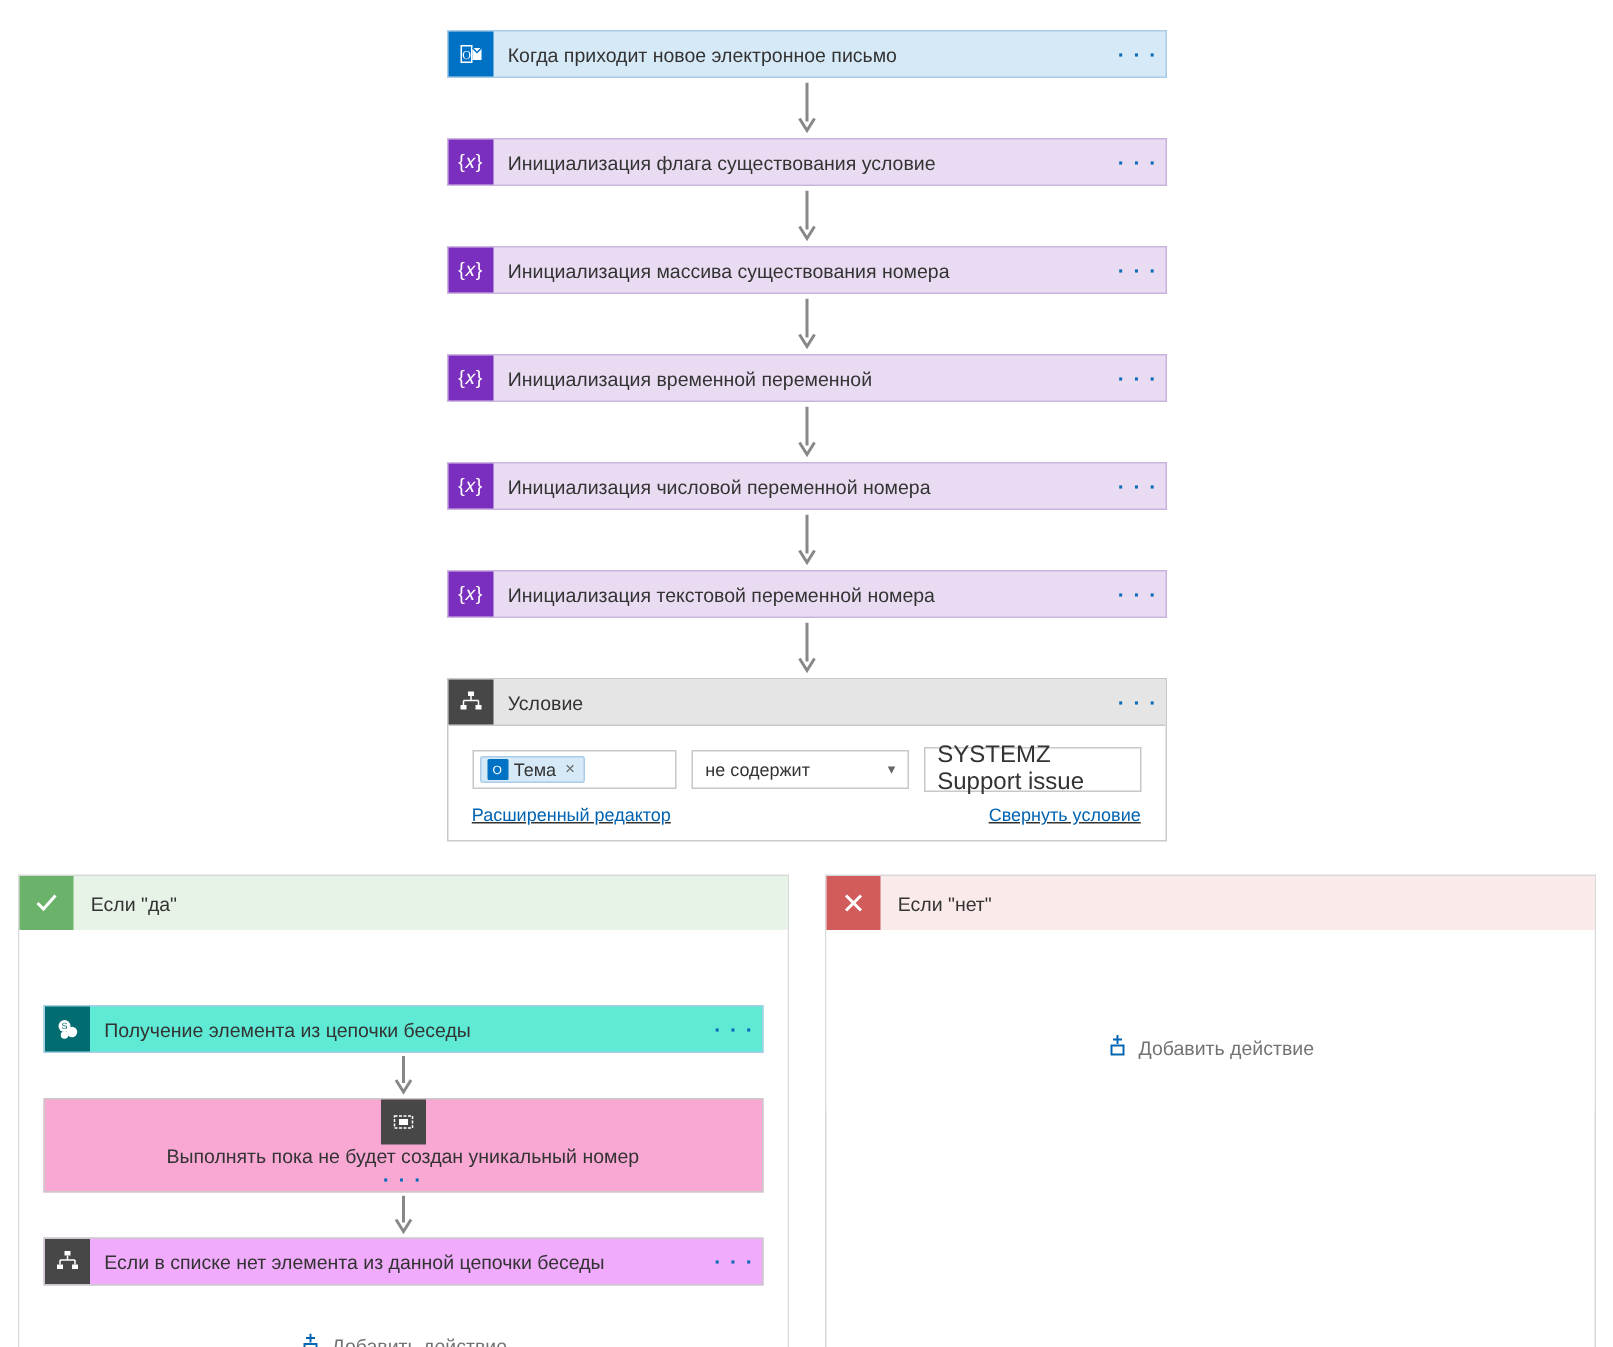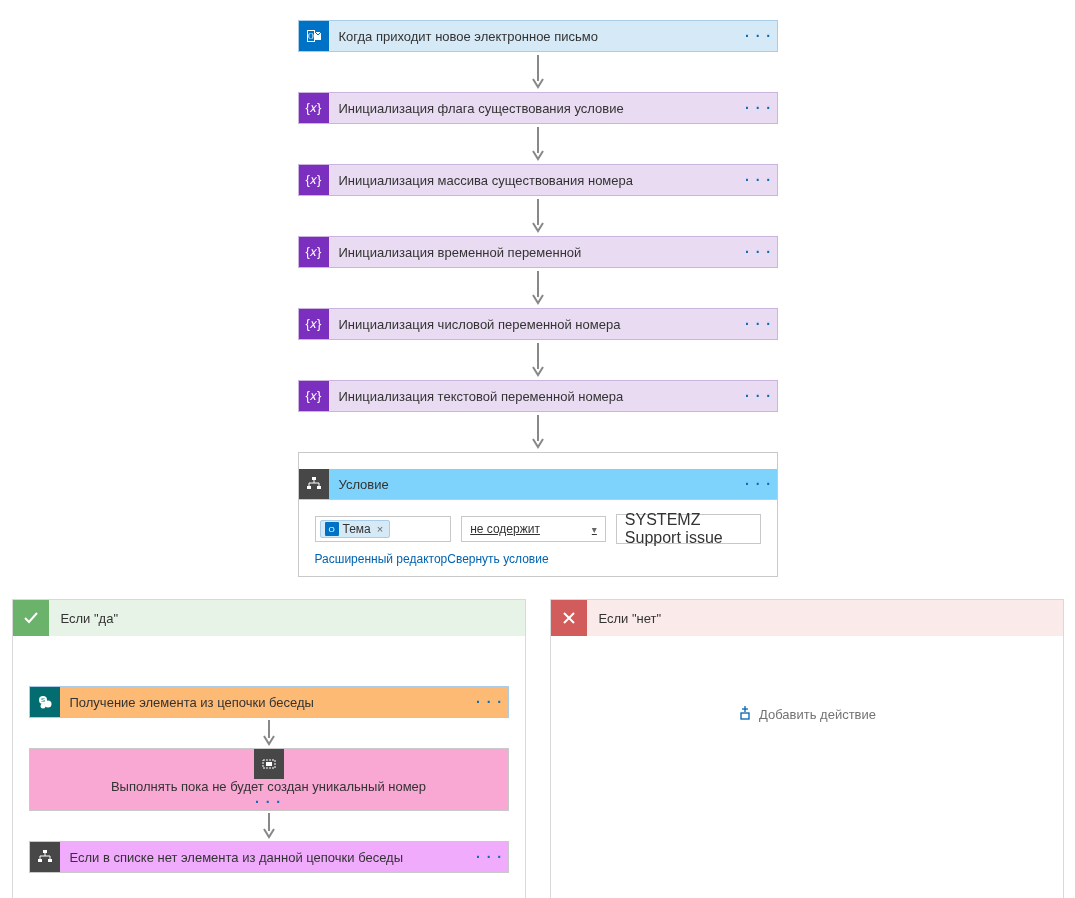--- a/index.html
+++ b/index.html
@@ -39,7 +39,7 @@
   .outlook .step-icon { background: #0072c6; }
   .variable { background: #e9dcf2; border-color: #cbb4dd; }
   .variable .step-icon { background: #7b2fbf; }
-  .condition-head { background: #7dd3fc; border-color: #c9c9c9; margin-top: 16px; }
+  .condition-head { background: #e5e5e5; border-color: #c9c9c9; }
   .condition-head .step-icon { background: #474747; }
   .sharepoint { background: #fdba74; border-color: #a9cde8; }
   .sharepoint .step-icon { background: #036c70; }

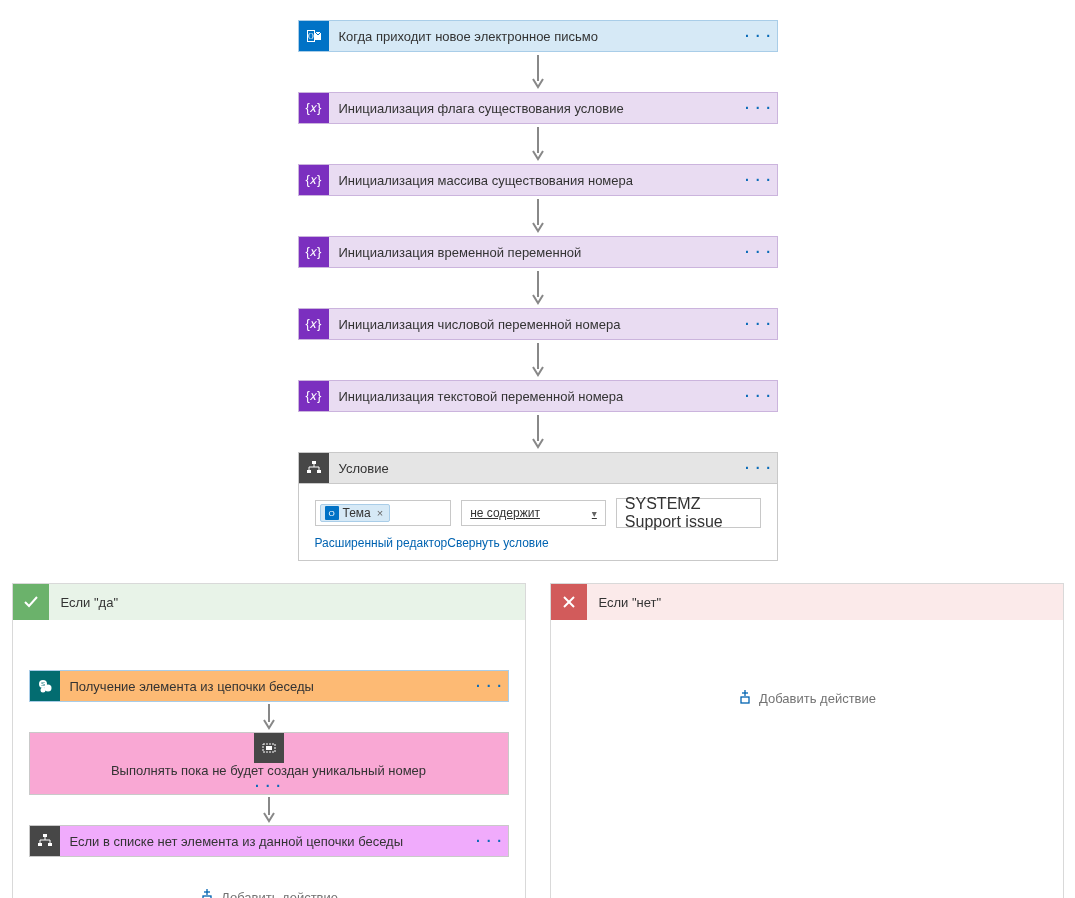--- a/index.html
+++ b/index.html
@@ -96,7 +96,6 @@
     display: flex; align-items: center; justify-content: space-between;
     padding: 0 8px; font-size: 12px;
     cursor: pointer;
-    text-decoration: underline;
   }
   .value-field {
     flex: 1 1 0;

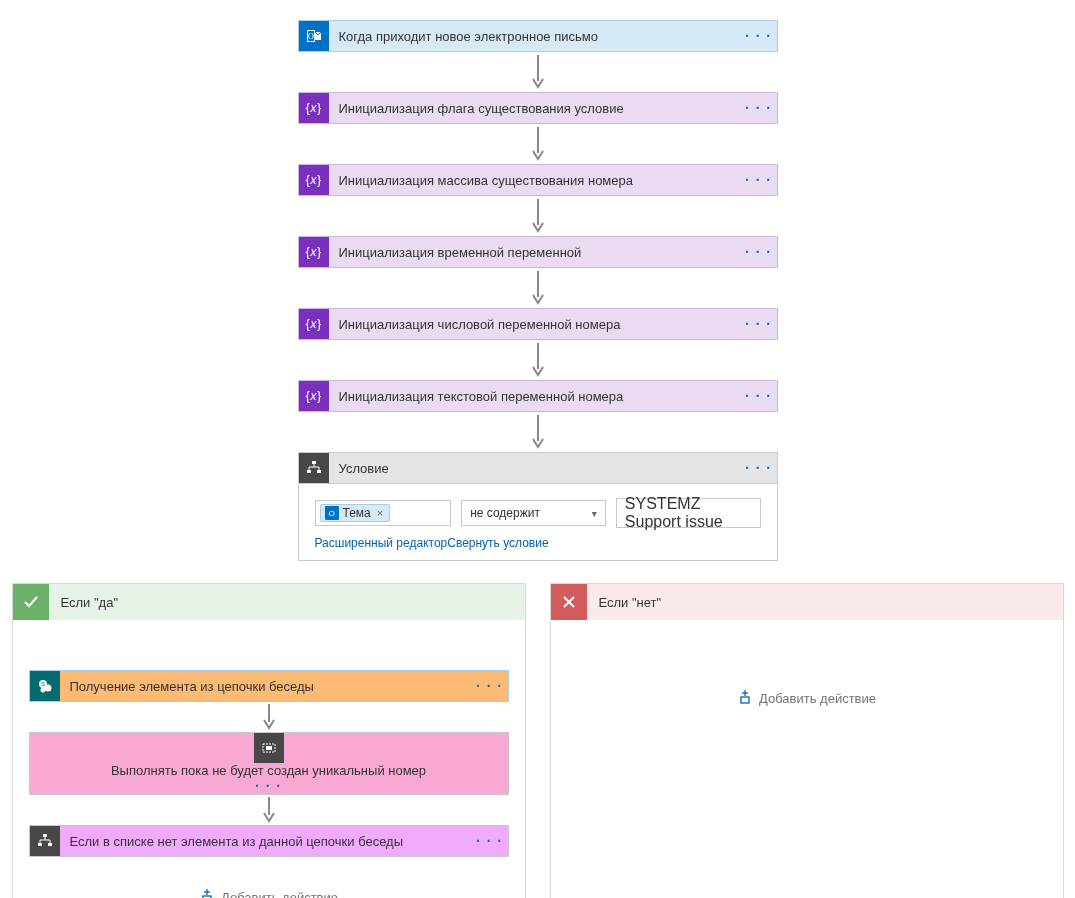--- a/index.html
+++ b/index.html
@@ -106,8 +106,9 @@
     font-size: 16px;
   }
   .cond-links {
-    display: flex; 
+    display: flex; justify-content: space-between;
     font-size: 12px;
+    text-decoration: underline;
   }
   .cond-links a { color: #0063b1; text-decoration: none; cursor: pointer; }
 

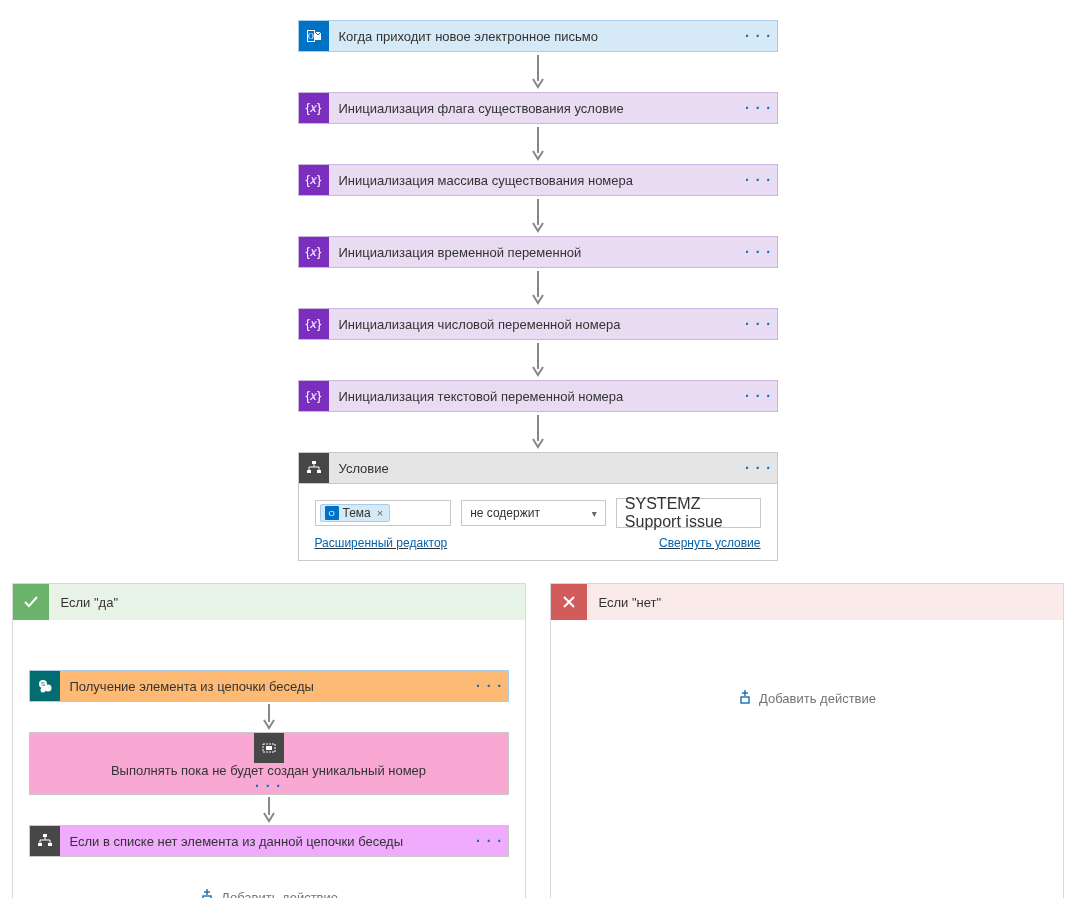--- a/index.html
+++ b/index.html
@@ -41,7 +41,7 @@
   .variable .step-icon { background: #7b2fbf; }
   .condition-head { background: #e5e5e5; border-color: #c9c9c9; }
   .condition-head .step-icon { background: #474747; }
-  .sharepoint { background: #fdba74; border-color: #a9cde8; }
+  .sharepoint { background: #5eead4; border-color: #a9cde8; }
   .sharepoint .step-icon { background: #036c70; }
   .loop { background: #f9a8d4; border-color: #c9c9c9; flex-direction: column; }
   .loop .step-icon { background: #474747; }

